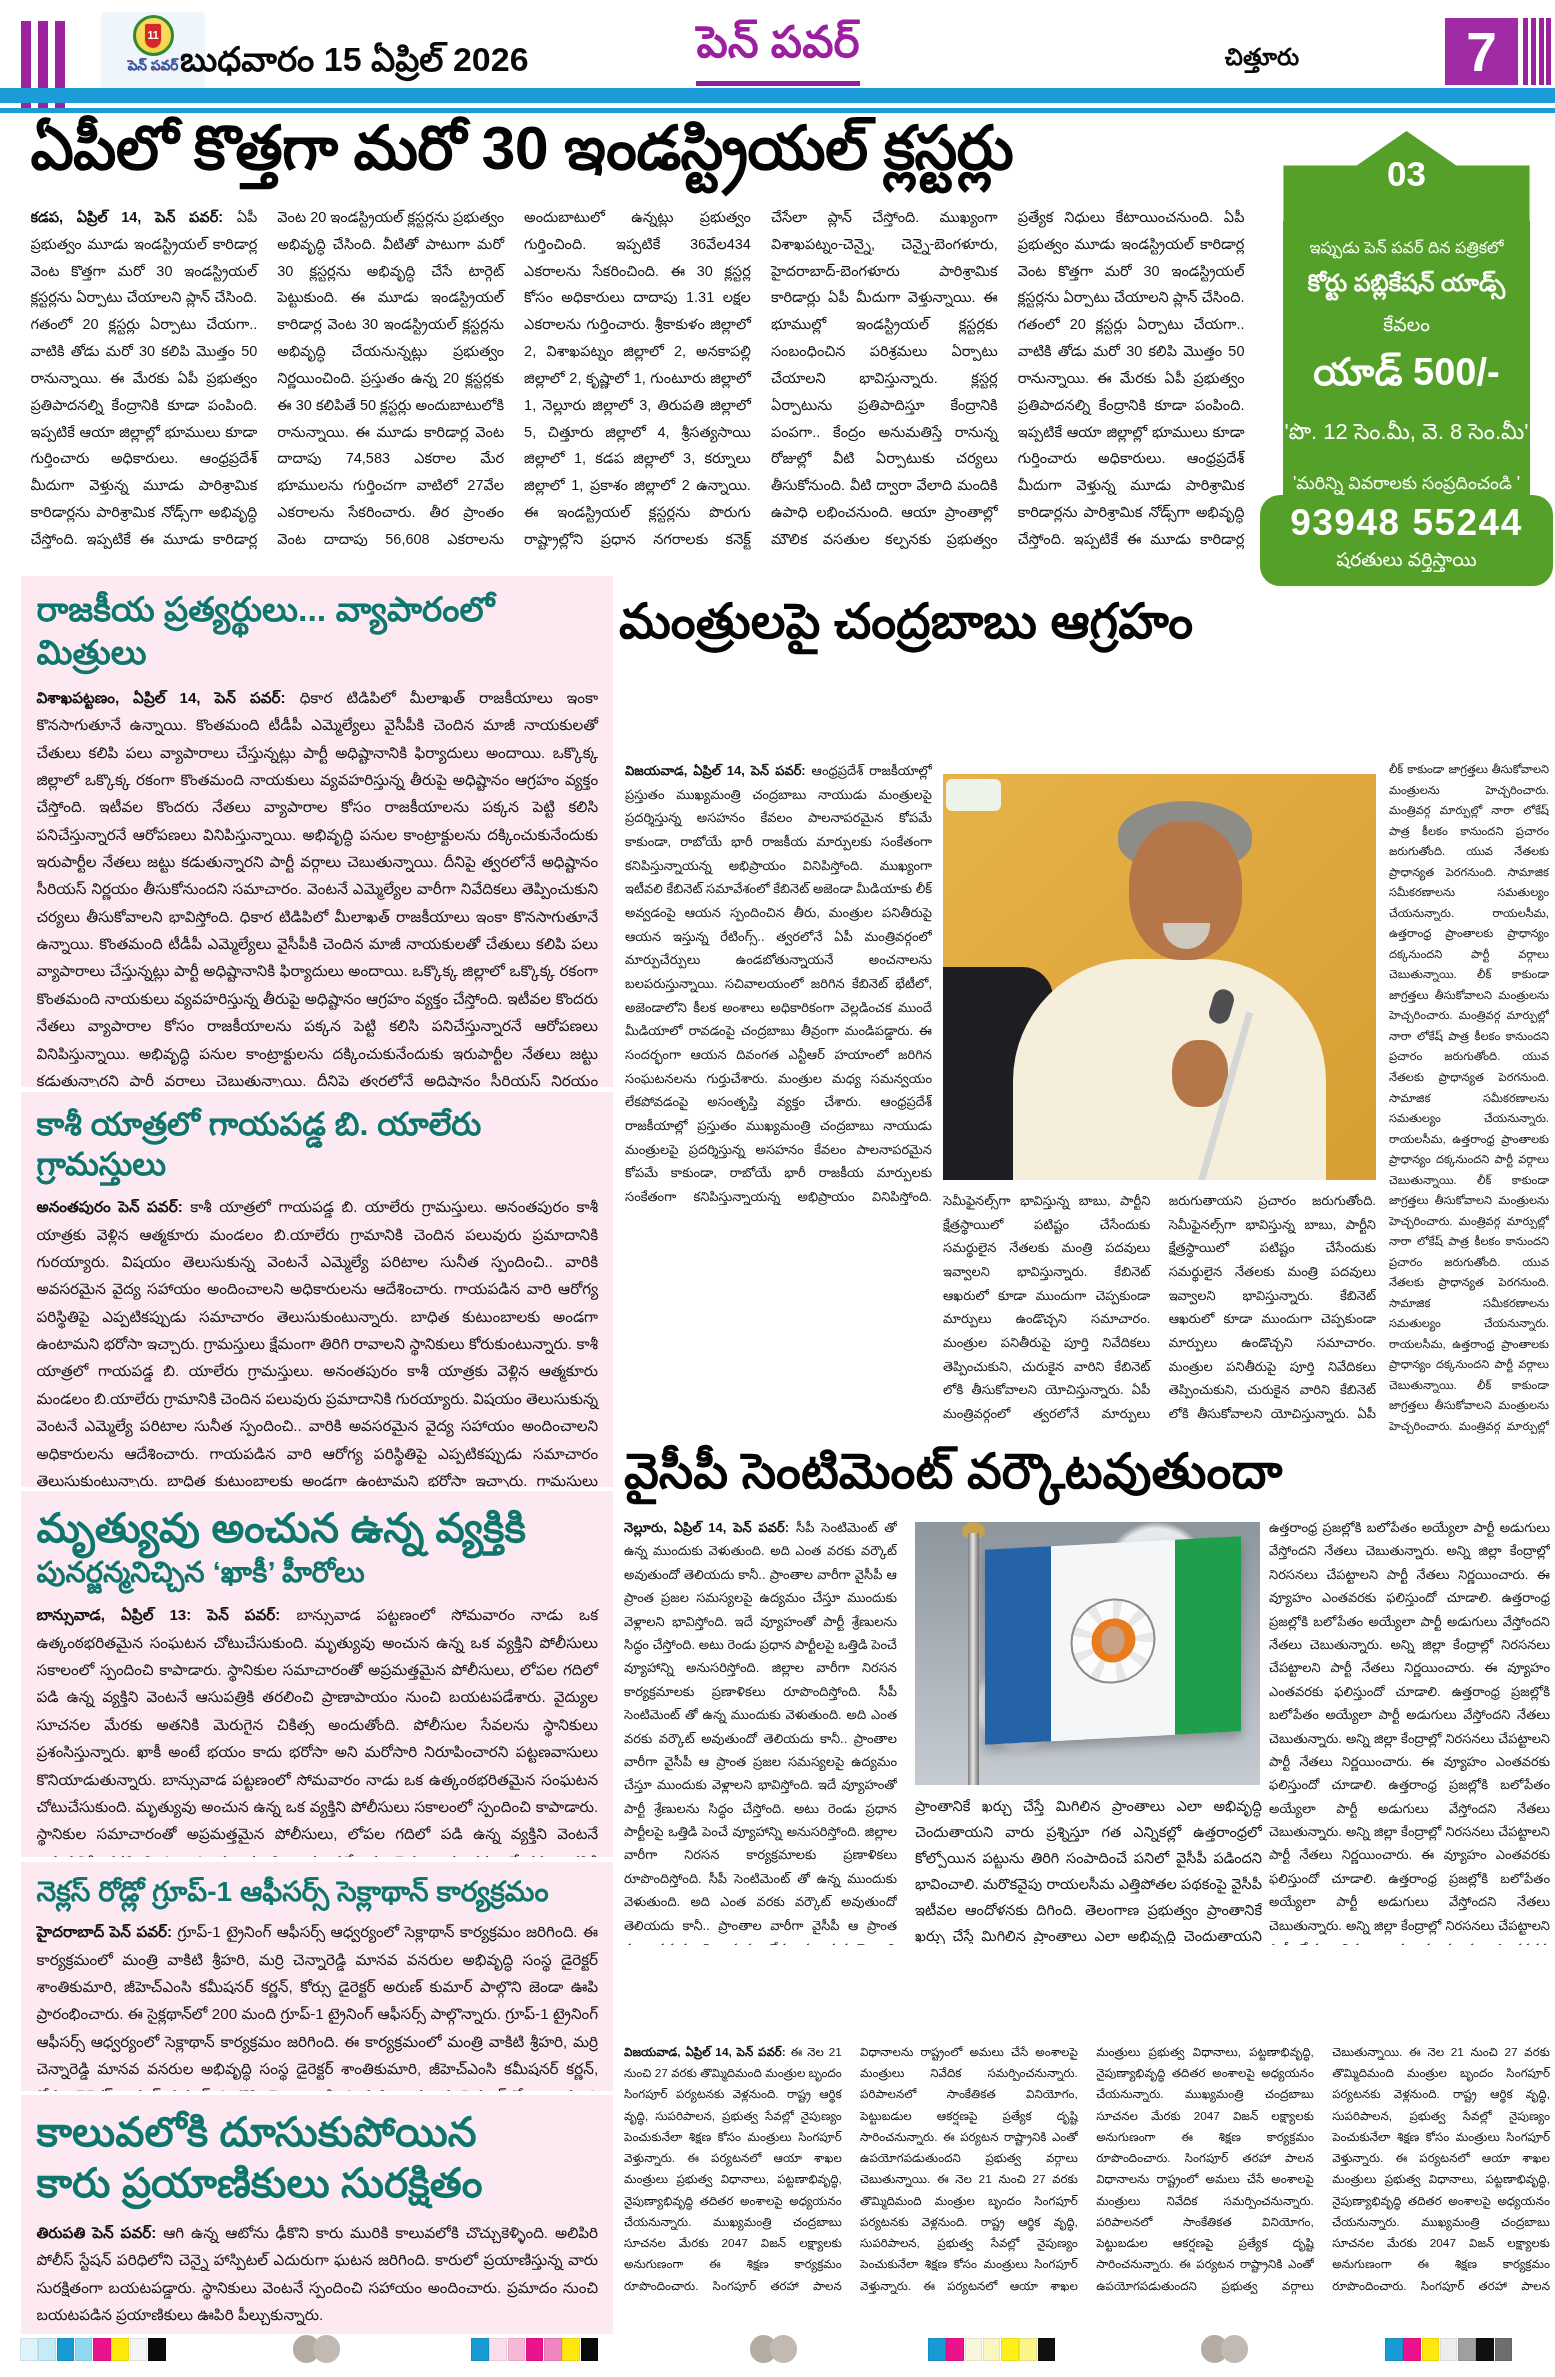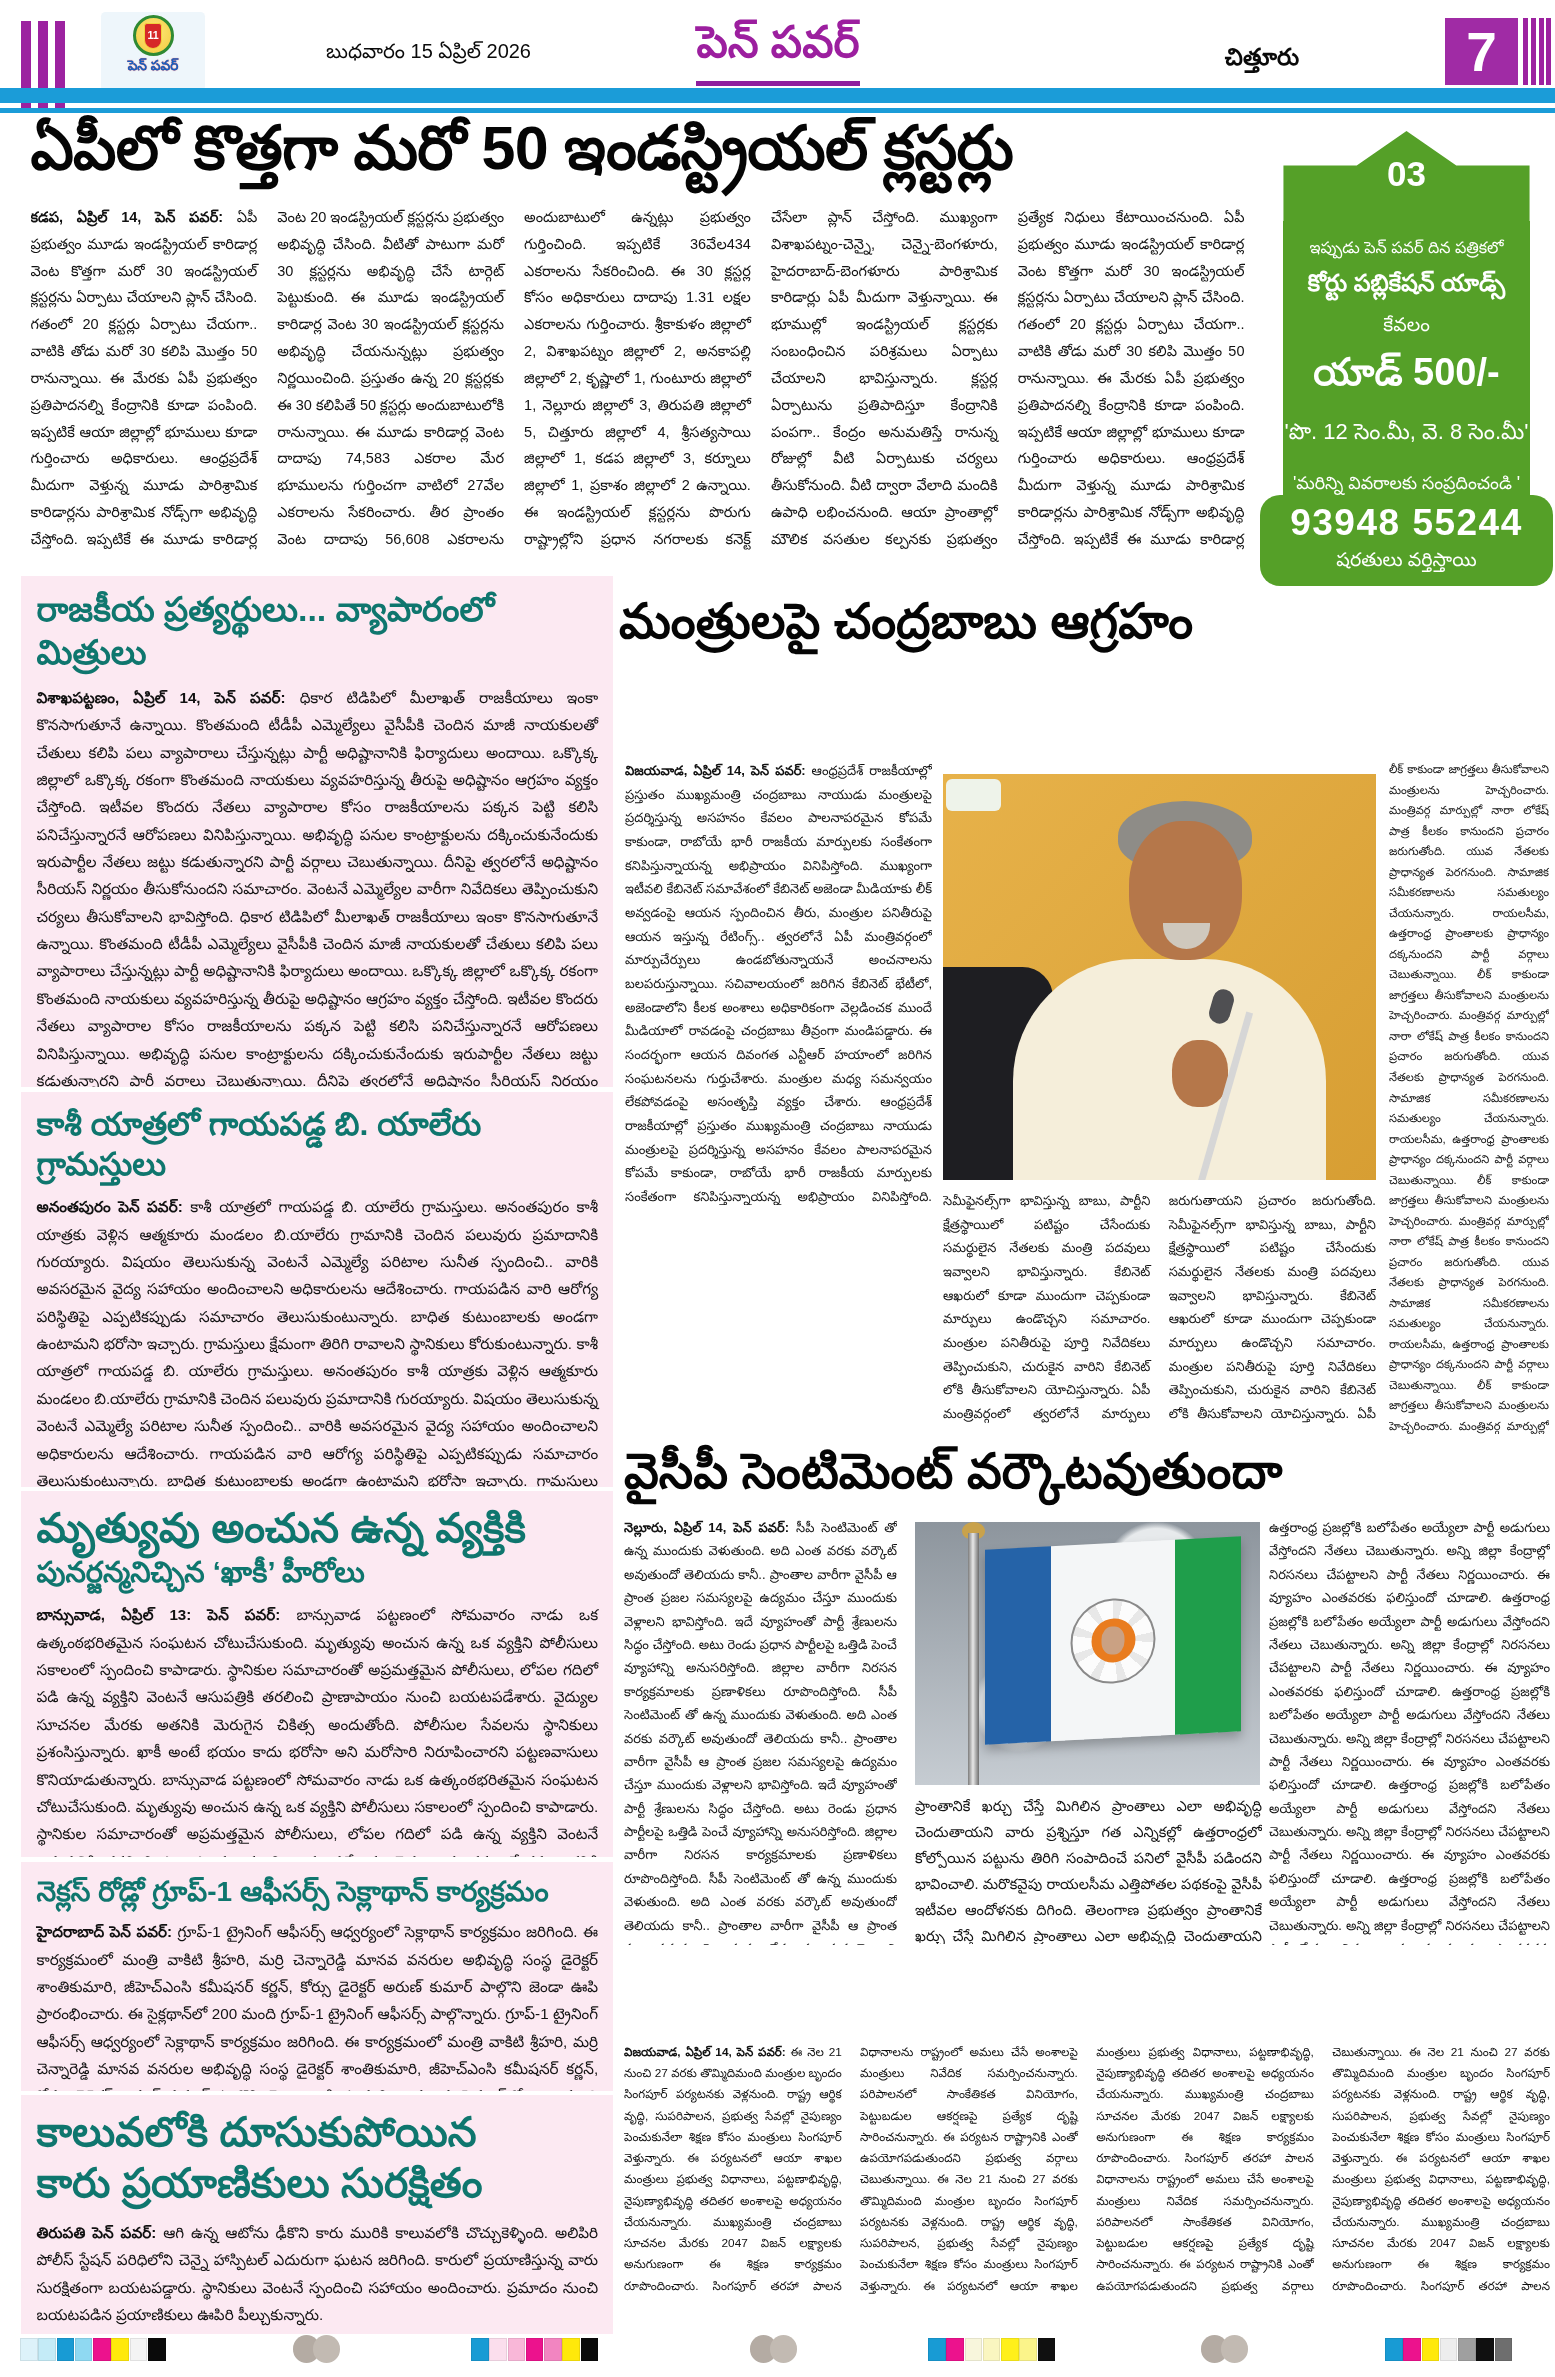--- a/index.html
+++ b/index.html
@@ -15,7 +15,7 @@
   .logo-circle{width:41px;height:41px;border-radius:50%;background:radial-gradient(circle at 50% 40%,#fce97e,#f5c93b);border:3px solid #2f8a33;margin:0 auto;position:relative}
   .logo-shield{position:absolute;left:8.4px;top:5.3px;width:18.3px;height:26px;background:#d62828;border:1.5px solid #f3d13c;border-radius:3px 3px 9.1px 9.1px;color:#fff;font-size:10.7px;font-weight:bold;line-height:23px}
   .logo-name{color:#1661c0;font-weight:800;font-size:13.7px;margin-top:1.5px;text-shadow:0 0 0.8px #e33}
-  .date{left:180px;top:40px;width:351px;text-align:right;font-size:20px;font-weight:400;color:#0a0a0a}
+  .date{left:180px;top:40px;width:351px;text-align:left;font-size:34px;font-weight:700;color:#0a0a0a}
   .masthead{left:633px;top:17px;width:290px;text-align:center}
   .masthead span{display:inline-block;color:#9c1f9f;font-size:44px;font-weight:800;border-bottom:5.3px solid #8e1f9e;padding-bottom:3px}
   .edition{left:1178px;top:44px;width:168px;text-align:center;font-size:23.6px;font-weight:700;color:#0a0a0a}

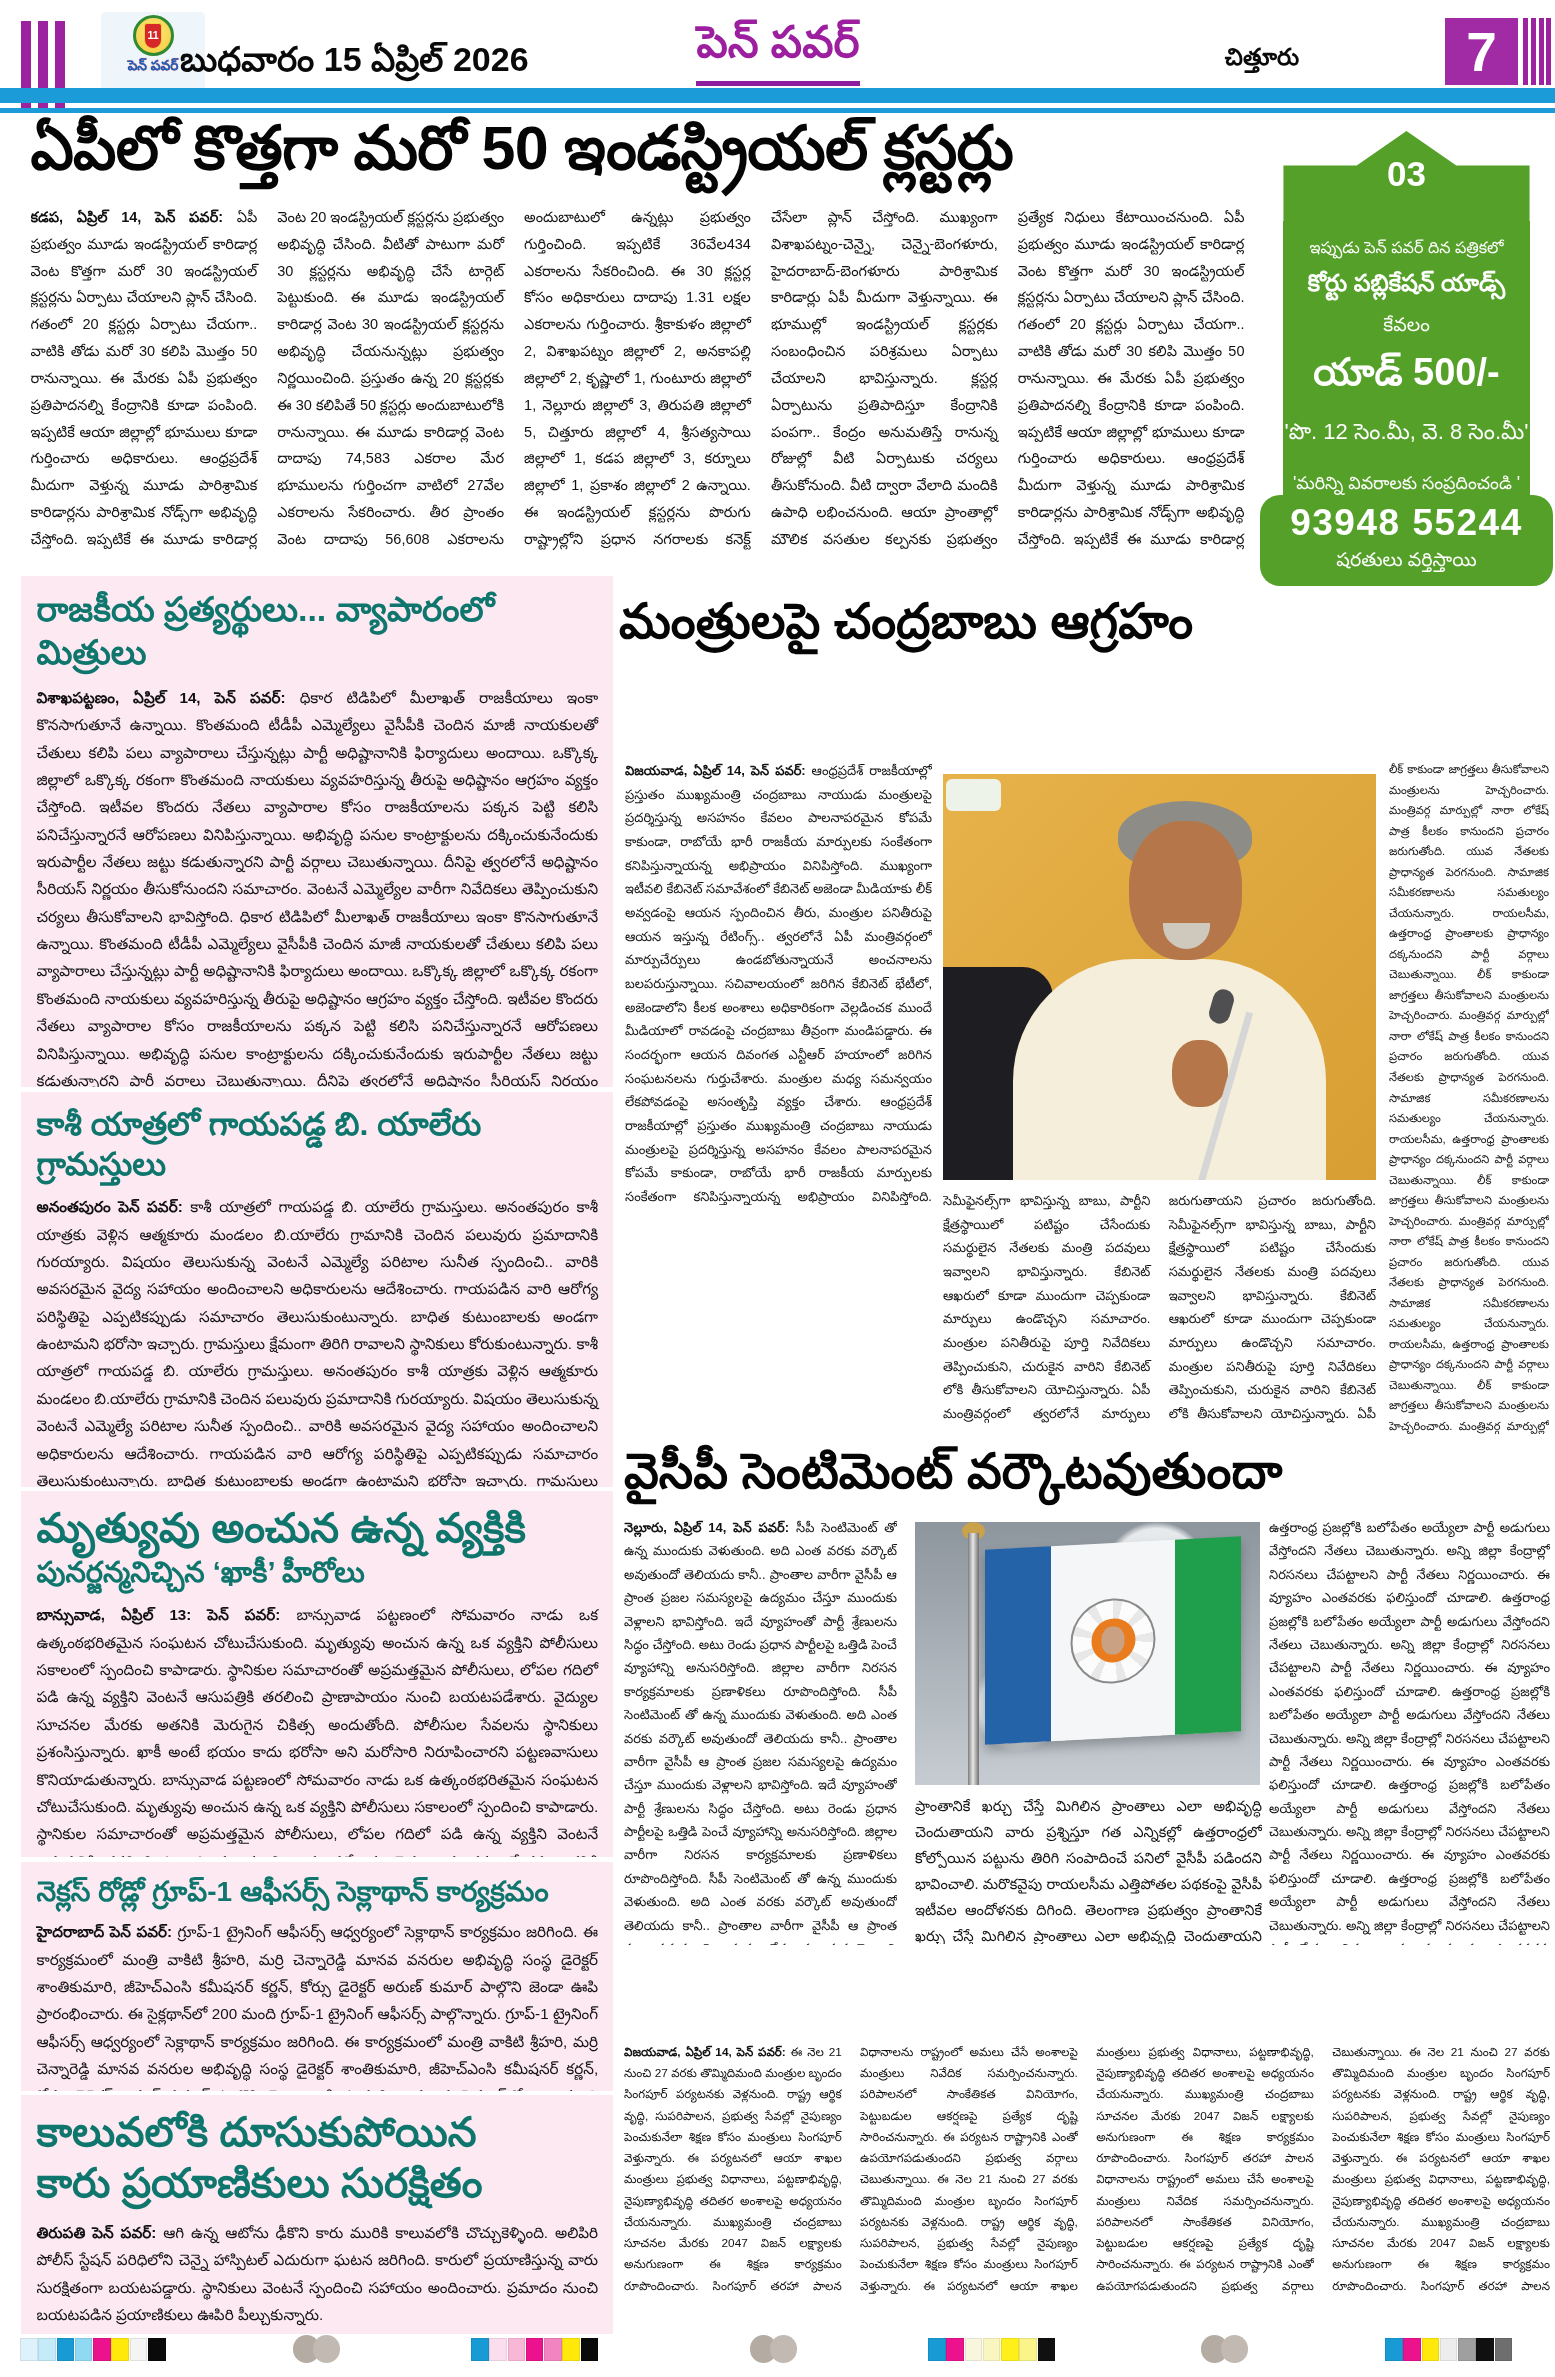--- a/index.html
+++ b/index.html
@@ -140,7 +140,7 @@
   <div class="abs rule rule1"></div>
   <div class="abs rule rule2"></div>
 
-  <div class="abs lead-headline">ఏపీలో కొత్తగా మరో 50 ఇండస్ట్రియల్ క్లస్టర్లు</div>
+  <div class="abs lead-headline">ఏపీలో కొత్తగా మరో 30 ఇండస్ట్రియల్ క్లస్టర్లు</div>
   <div class="abs lead-body fill-box">
     <span class="byline">కడప, ఏప్రిల్ 14,  పెన్ పవర్:</span>
     <span>ఏపీ ప్రభుత్వం మూడు ఇండస్ట్రియల్ కారిడార్ల వెంట కొత్తగా మరో 30 ఇండస్ట్రియల్ క్లస్టర్లను ఏర్పాటు చేయాలని ప్లాన్ చేసింది. గతంలో 20 క్లస్టర్లు ఏర్పాటు చేయగా.. వాటికి తోడు మరో 30 కలిపి మొత్తం 50 రానున్నాయి. ఈ మేరకు ఏపీ ప్రభుత్వం ప్రతిపాదనల్ని కేంద్రానికి కూడా పంపింది. ఇప్పటికే ఆయా జిల్లాల్లో భూములు కూడా గుర్తించారు అధికారులు. ఆంధ్రప్రదేశ్ మీదుగా వెళ్తున్న మూడు పారిశ్రామిక కారిడార్లను పారిశ్రామిక నోడ్స్‌గా అభివృద్ధి చేస్తోంది. ఇప్పటికే ఈ మూడు కారిడార్ల వెంట 20 ఇండస్ట్రియల్ క్లస్టర్లను ప్రభుత్వం అభివృద్ధి చేసింది. వీటితో పాటుగా మరో 30 క్లస్టర్లను అభివృద్ధి చేసే టార్గెట్ పెట్టుకుంది. ఈ మూడు ఇండస్ట్రియల్ కారిడార్ల వెంట 30 ఇండస్ట్రియల్ క్లస్టర్లను అభివృద్ధి చేయనున్నట్లు ప్రభుత్వం నిర్ణయించింది. ప్రస్తుతం ఉన్న 20 క్లస్టర్లకు ఈ 30 కలిపితే 50 క్లస్టర్లు అందుబాటులోకి రానున్నాయి. ఈ మూడు కారిడార్ల వెంట దాదాపు 74,583 ఎకరాల మేర భూములను గుర్తించగా వాటిలో 27వేల ఎకరాలను సేకరించారు. తీర ప్రాంతం వెంట దాదాపు 56,608 ఎకరాలను అందుబాటులో ఉన్నట్లు ప్రభుత్వం గుర్తించింది. ఇప్పటికే 36వేల434 ఎకరాలను సేకరించింది. ఈ 30 క్లస్టర్ల కోసం అధికారులు దాదాపు 1.31 లక్షల ఎకరాలను గుర్తించారు. శ్రీకాకుళం జిల్లాలో 2, విశాఖపట్నం జిల్లాలో 2, అనకాపల్లి జిల్లాలో 2, కృష్ణాలో 1, గుంటూరు జిల్లాలో 1, నెల్లూరు జిల్లాలో 3, తిరుపతి జిల్లాలో 5, చిత్తూరు జిల్లాలో 4, శ్రీసత్యసాయి జిల్లాలో 1, కడప జిల్లాలో 3, కర్నూలు జిల్లాలో 1, ప్రకాశం జిల్లాలో 2 ఉన్నాయి. ఈ ఇండస్ట్రియల్ క్లస్టర్లను పొరుగు రాష్ట్రాల్లోని ప్రధాన నగరాలకు కనెక్ట్ చేసేలా ప్లాన్ చేస్తోంది. ముఖ్యంగా విశాఖపట్నం-చెన్నై, చెన్నై-బెంగళూరు, హైదరాబాద్-బెంగళూరు పారిశ్రామిక కారిడార్లు ఏపీ మీదుగా వెళ్తున్నాయి. ఈ భూముల్లో ఇండస్ట్రియల్ క్లస్టర్లకు సంబంధించిన పరిశ్రమలు ఏర్పాటు చేయాలని భావిస్తున్నారు. క్లస్టర్ల ఏర్పాటును ప్రతిపాదిస్తూ కేంద్రానికి పంపగా.. కేంద్రం అనుమతిస్తే రానున్న రోజుల్లో వీటి ఏర్పాటుకు చర్యలు తీసుకోనుంది. వీటి ద్వారా వేలాది మందికి ఉపాధి లభించనుంది. ఆయా ప్రాంతాల్లో మౌలిక వసతుల కల్పనకు ప్రభుత్వం ప్రత్యేక నిధులు కేటాయించనుంది. ఏపీ ప్రభుత్వం మూడు ఇండస్ట్రియల్ కారిడార్ల వెంట కొత్తగా మరో 30 ఇండస్ట్రియల్ క్లస్టర్లను ఏర్పాటు చేయాలని ప్లాన్ చేసింది. గతంలో 20 క్లస్టర్లు ఏర్పాటు చేయగా.. వాటికి తోడు మరో 30 కలిపి మొత్తం 50 రానున్నాయి. ఈ మేరకు ఏపీ ప్రభుత్వం ప్రతిపాదనల్ని కేంద్రానికి కూడా పంపింది. ఇప్పటికే ఆయా జిల్లాల్లో భూములు కూడా గుర్తించారు అధికారులు. ఆంధ్రప్రదేశ్ మీదుగా వెళ్తున్న మూడు పారిశ్రామిక కారిడార్లను పారిశ్రామిక నోడ్స్‌గా అభివృద్ధి చేస్తోంది. ఇప్పటికే ఈ మూడు కారిడార్ల వెంట 20 ఇండస్ట్రియల్ క్లస్టర్లను ప్రభుత్వం అభివృద్ధి చేసింది. వీటితో పాటుగా మరో 30 క్లస్టర్లను అభివృద్ధి చేసే టార్గెట్ పెట్టుకుంది. ఈ మూడు ఇండస్ట్రియల్ కారిడార్ల వెంట 30 ఇండస్ట్రియల్ క్లస్టర్లను అభివృద్ధి చేయనున్నట్లు ప్రభుత్వం నిర్ణయించింది. ప్రస్తుతం ఉన్న 20 క్లస్టర్లకు ఈ 30 కలిపితే 50 క్లస్టర్లు అందుబాటులోకి రానున్నాయి. ఈ మూడు కారిడార్ల వెంట దాదాపు 74,583 ఎకరాల మేర భూములను గుర్తించగా వాటిలో 27వేల ఎకరాలను సేకరించారు. తీర ప్రాంతం వెంట దాదాపు 56,608 ఎకరాలను అందుబాటులో ఉన్నట్లు ప్రభుత్వం గుర్తించింది. ఇప్పటికే 36వేల434 ఎకరాలను సేకరించింది. ఈ 30 క్లస్టర్ల కోసం అధికారులు దాదాపు 1.31 లక్షల ఎకరాలను గుర్తించారు. శ్రీకాకుళం జిల్లాలో 2, విశాఖపట్నం జిల్లాలో 2, అనకాపల్లి జిల్లాలో 2, కృష్ణాలో 1, గుంటూరు జిల్లాలో 1, నెల్లూరు జిల్లాలో 3, తిరుపతి జిల్లాలో 5, చిత్తూరు జిల్లాలో 4, శ్రీసత్యసాయి జిల్లాలో 1, కడప జిల్లాలో 3, కర్నూలు జిల్లాలో 1, ప్రకాశం జిల్లాలో 2 ఉన్నాయి. ఈ ఇండస్ట్రియల్ క్లస్టర్లను పొరుగు రాష్ట్రాల్లోని ప్రధాన నగరాలకు కనెక్ట్ చేసేలా ప్లాన్ చేస్తోంది. ముఖ్యంగా విశాఖపట్నం-చెన్నై, చెన్నై-బెంగళూరు, హైదరాబాద్-బెంగళూరు పారిశ్రామిక కారిడార్లు ఏపీ మీదుగా వెళ్తున్నాయి. ఈ భూముల్లో ఇండస్ట్రియల్ క్లస్టర్లకు సంబంధించిన పరిశ్రమలు ఏర్పాటు చేయాలని భావిస్తున్నారు. క్లస్టర్ల ఏర్పాటును ప్రతిపాదిస్తూ కేంద్రానికి పంపగా.. కేంద్రం అనుమతిస్తే రానున్న రోజుల్లో వీటి ఏర్పాటుకు చర్యలు తీసుకోనుంది. వీటి ద్వారా వేలాది మందికి ఉపాధి లభించనుంది. ఆయా ప్రాంతాల్లో మౌలిక వసతుల కల్పనకు ప్రభుత్వం ప్రత్యేక నిధులు కేటాయించనుంది.</span>

